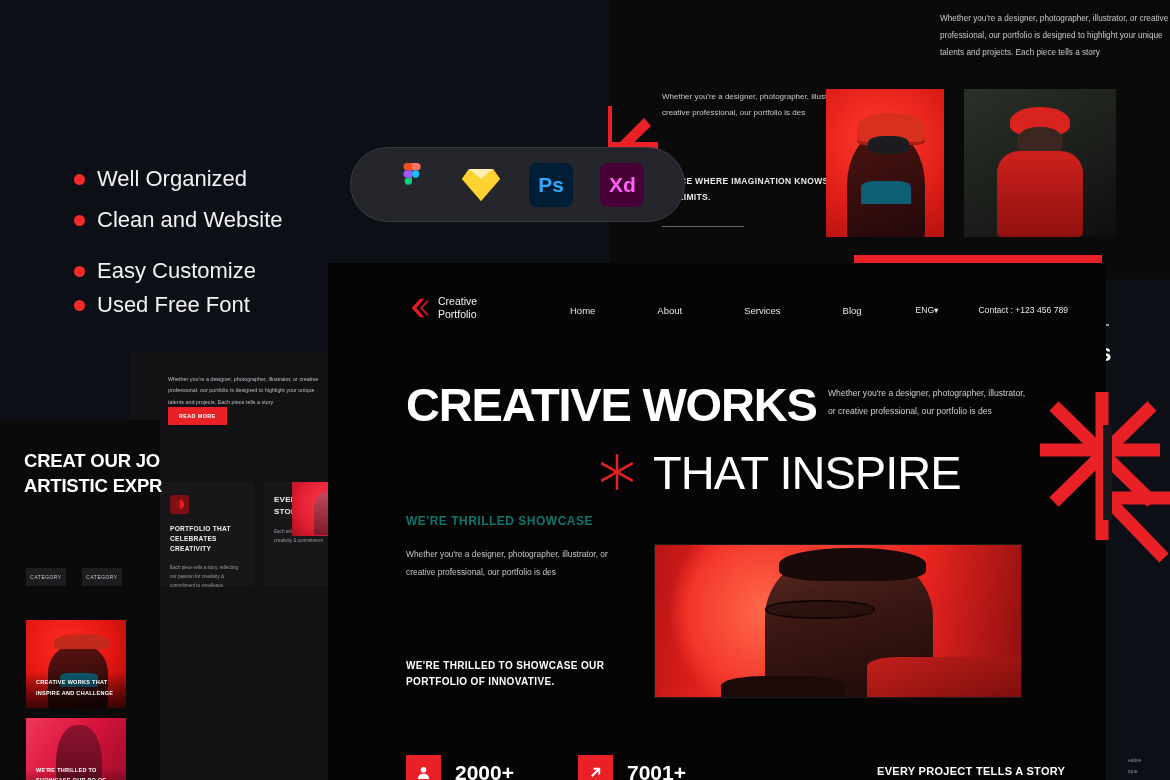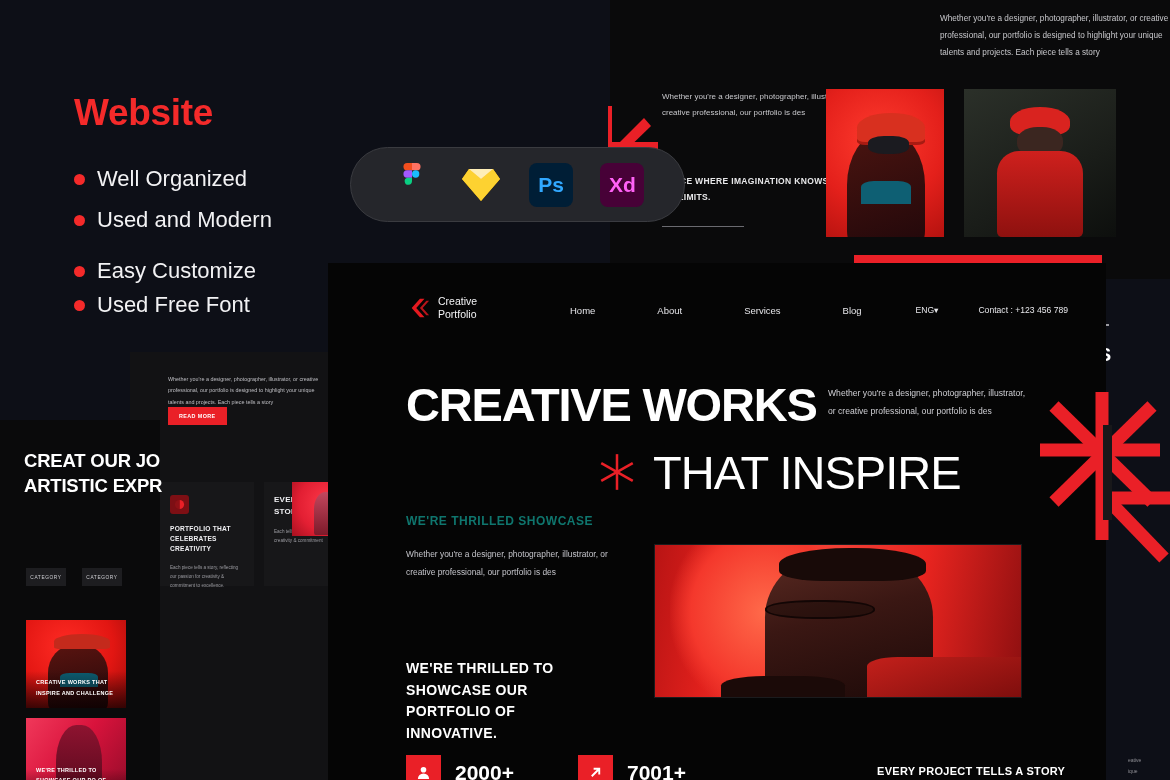--- a/index.html
+++ b/index.html
@@ -117,7 +117,6 @@
 
 <div id="stage">
 
-  <div class="promo-title2">Website</div>
 
   <div class="promo-list">
     <div class="promo-li" style="margin-bottom:15px;">

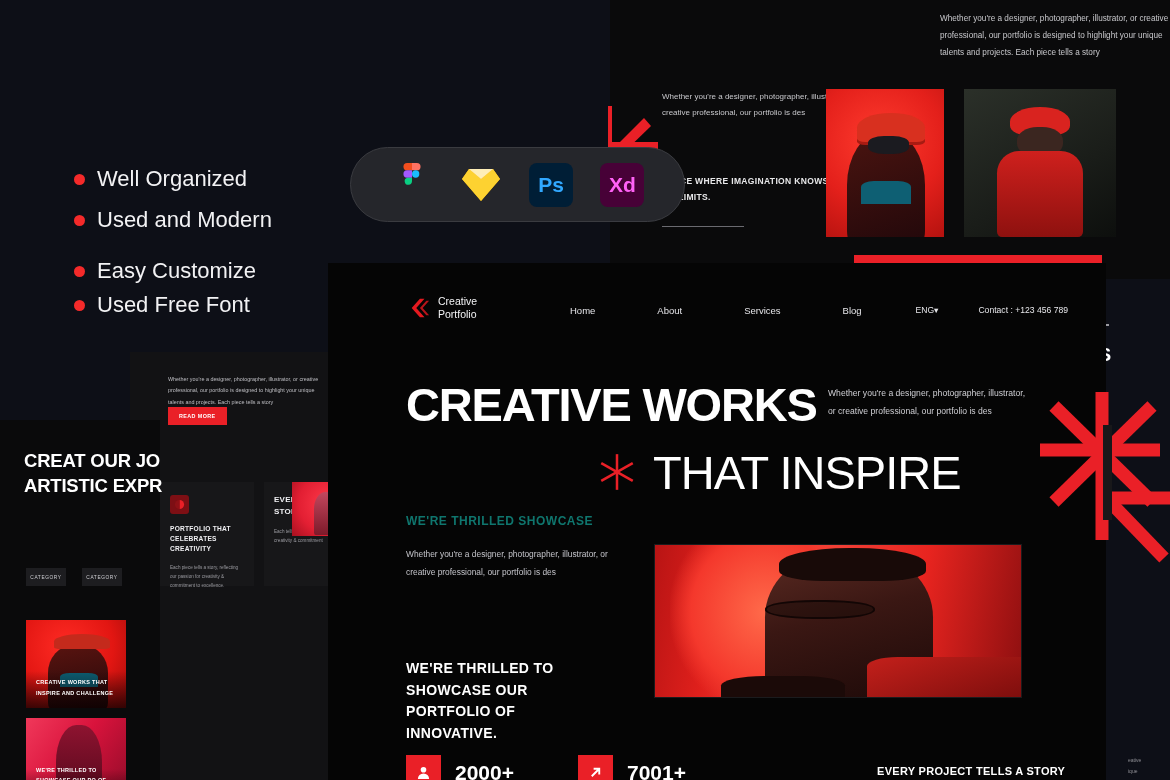--- a/index.html
+++ b/index.html
@@ -125,7 +125,7 @@
     </div>
     <div class="promo-li" style="margin-bottom:25px;">
       <span class="dot"></span>
-      <span class="txt">Used and Modern</span>
+      <span class="txt">Clean and Website</span>
     </div>
     <div class="promo-li" style="margin-bottom:8px;">
       <span class="dot"></span>

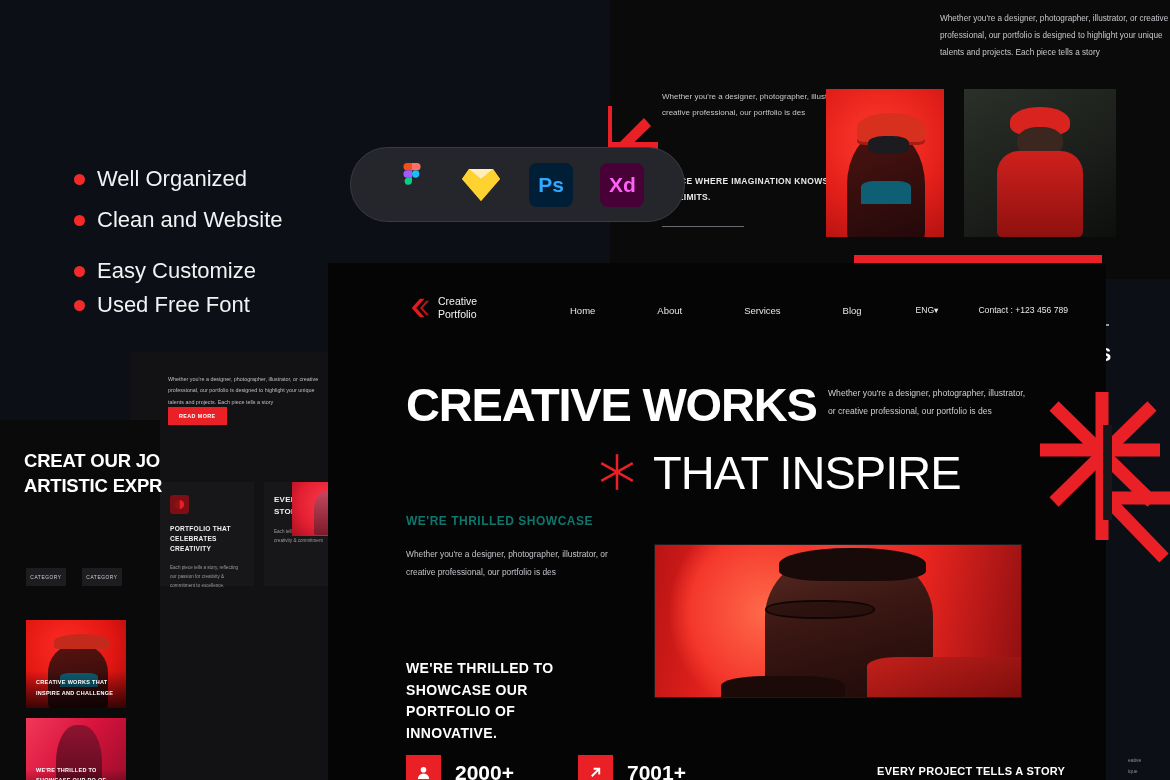--- a/index.html
+++ b/index.html
@@ -91,7 +91,7 @@
 
   .sub1 { position:absolute; left:78px; top:251px; font-size:12px; font-weight:600; letter-spacing:.5px; color:#0f766e; }
   .sub1p { position:absolute; left:78px; top:282px; width:215px; font-size:8.4px; line-height:2.2; color:#c4c4ca; }
-  .sub2 { position:absolute; left:78px; top:395px; width:200px; font-size:14px; line-height:1.55; letter-spacing:.35px; font-weight:600; color:#fff; }
+  .sub2 { position:absolute; left:78px; top:395px; width:200px; font-size:10px; line-height:1.55; letter-spacing:.35px; font-weight:600; color:#fff; }
   .heroimg { position:absolute; left:326px; top:281px; width:368px; height:154px; overflow:hidden; border:1px solid #1b1b1d; }
 
   .stats { position:absolute; left:78px; top:492px; display:flex; }

